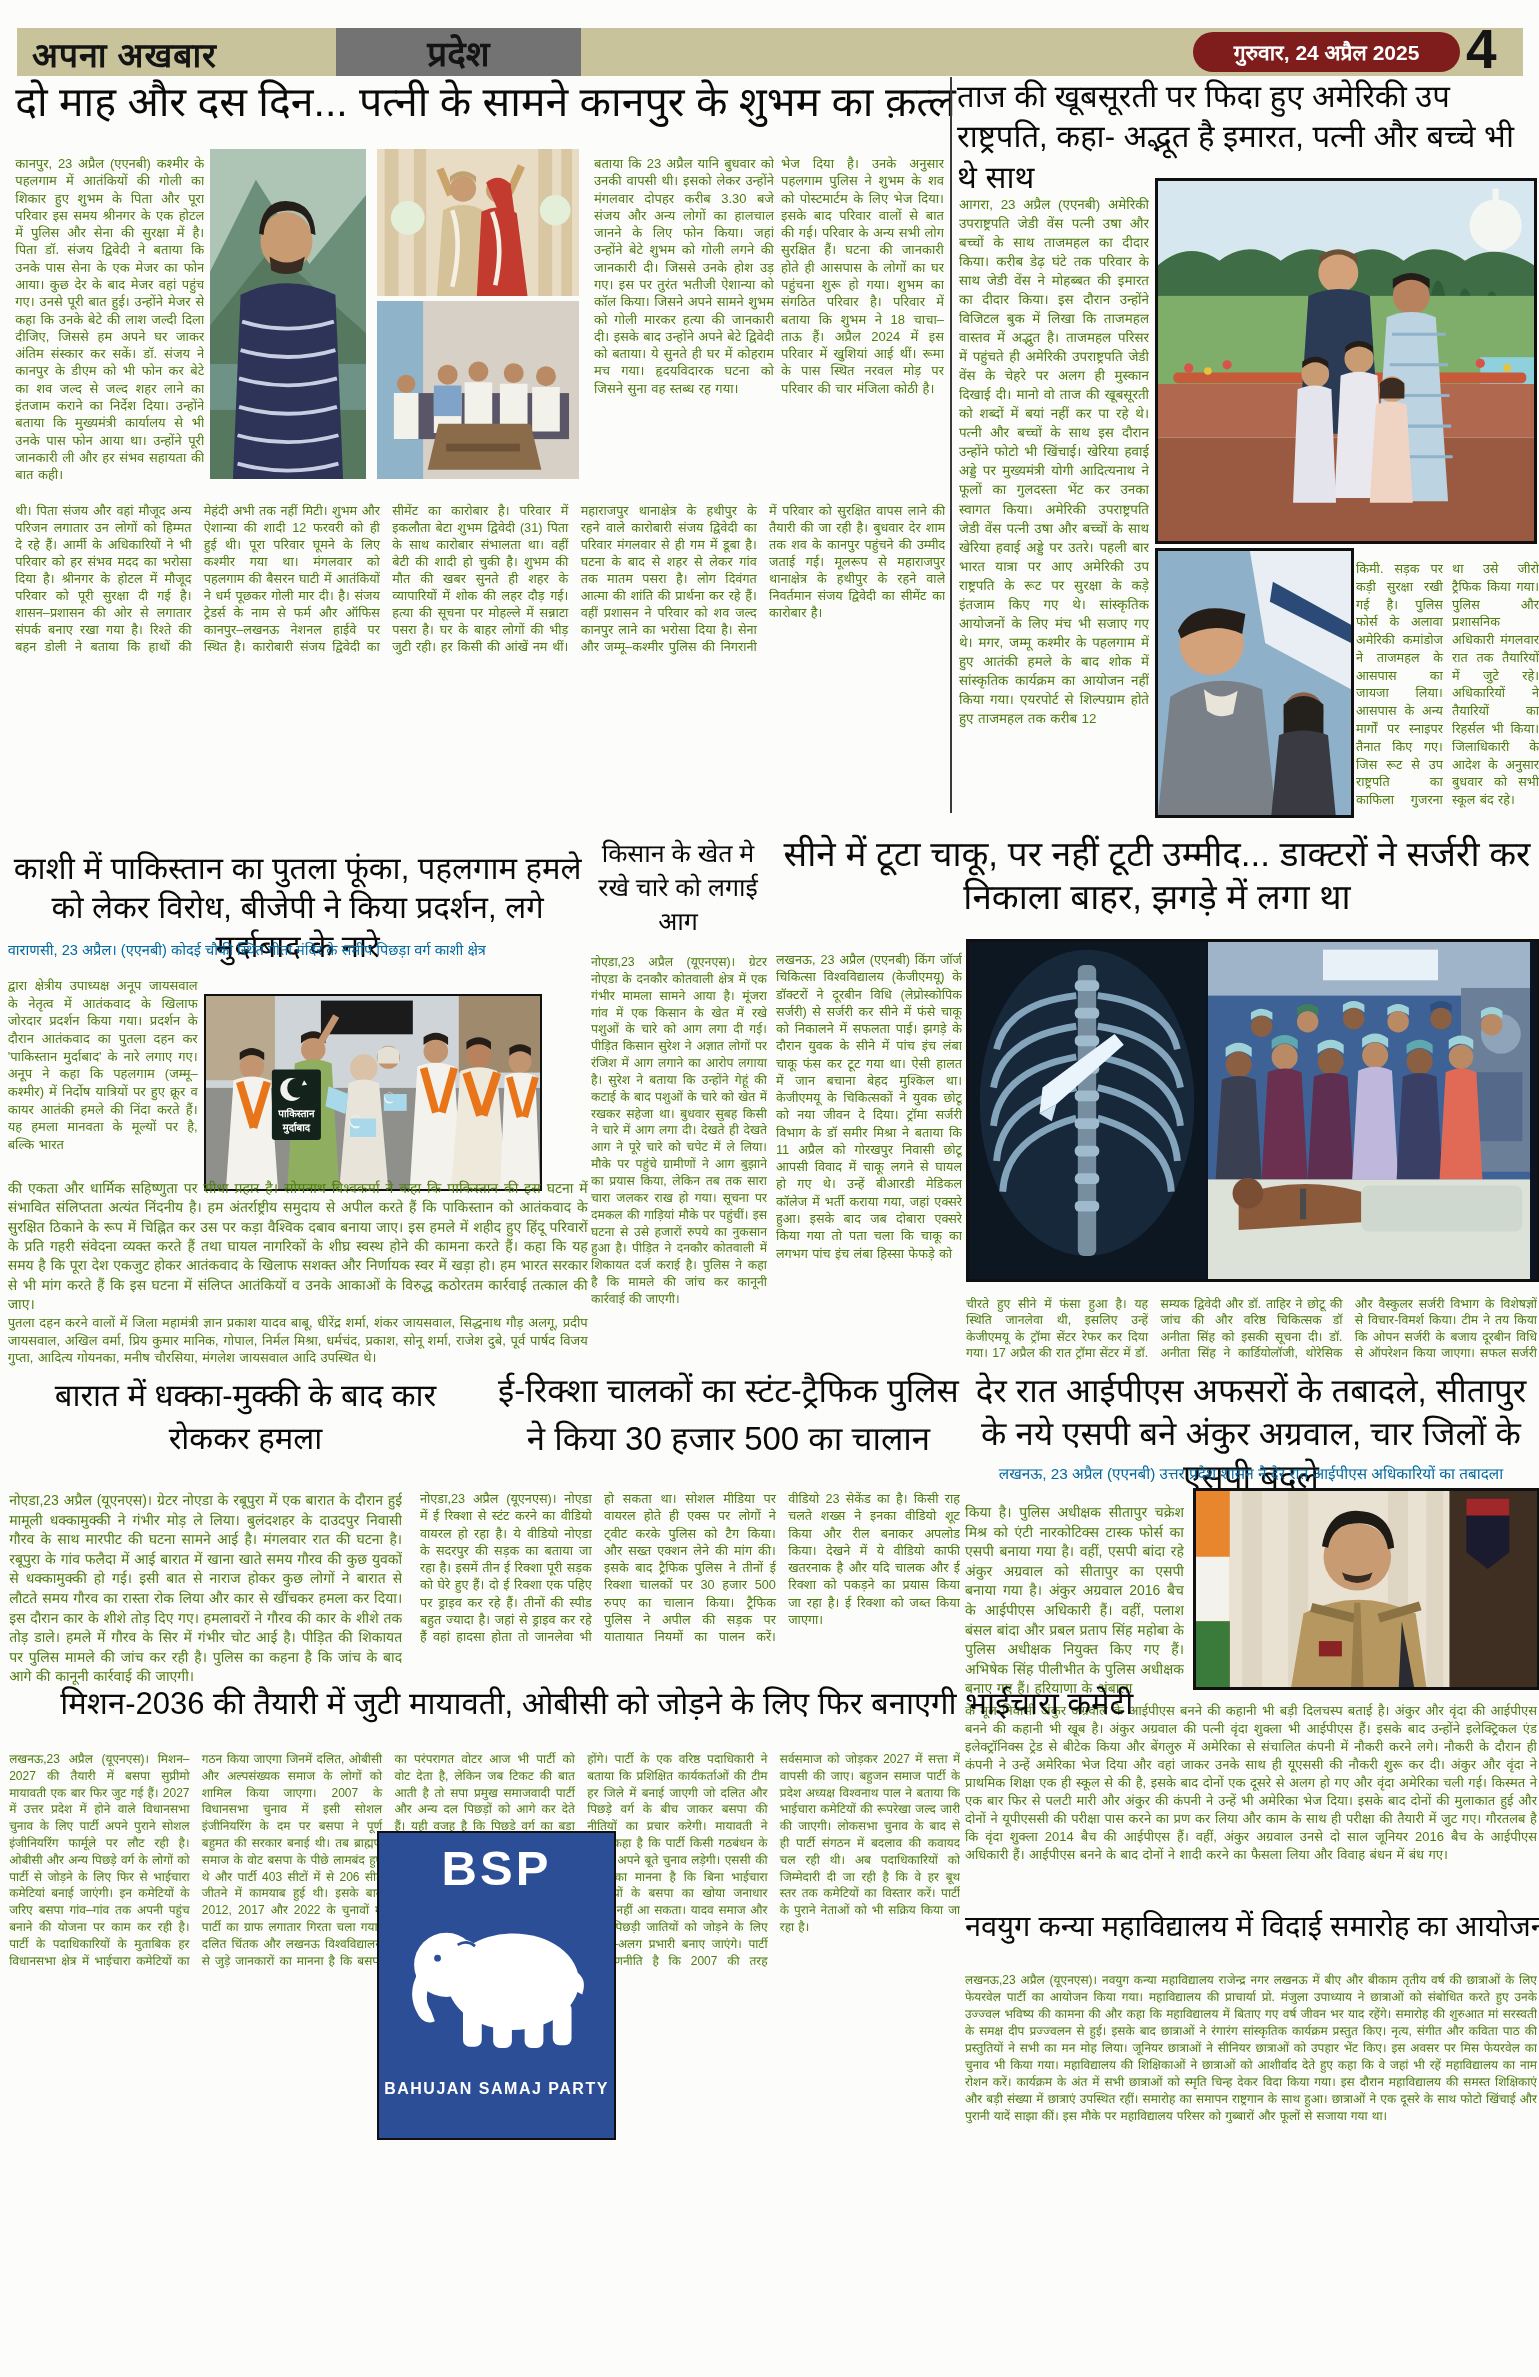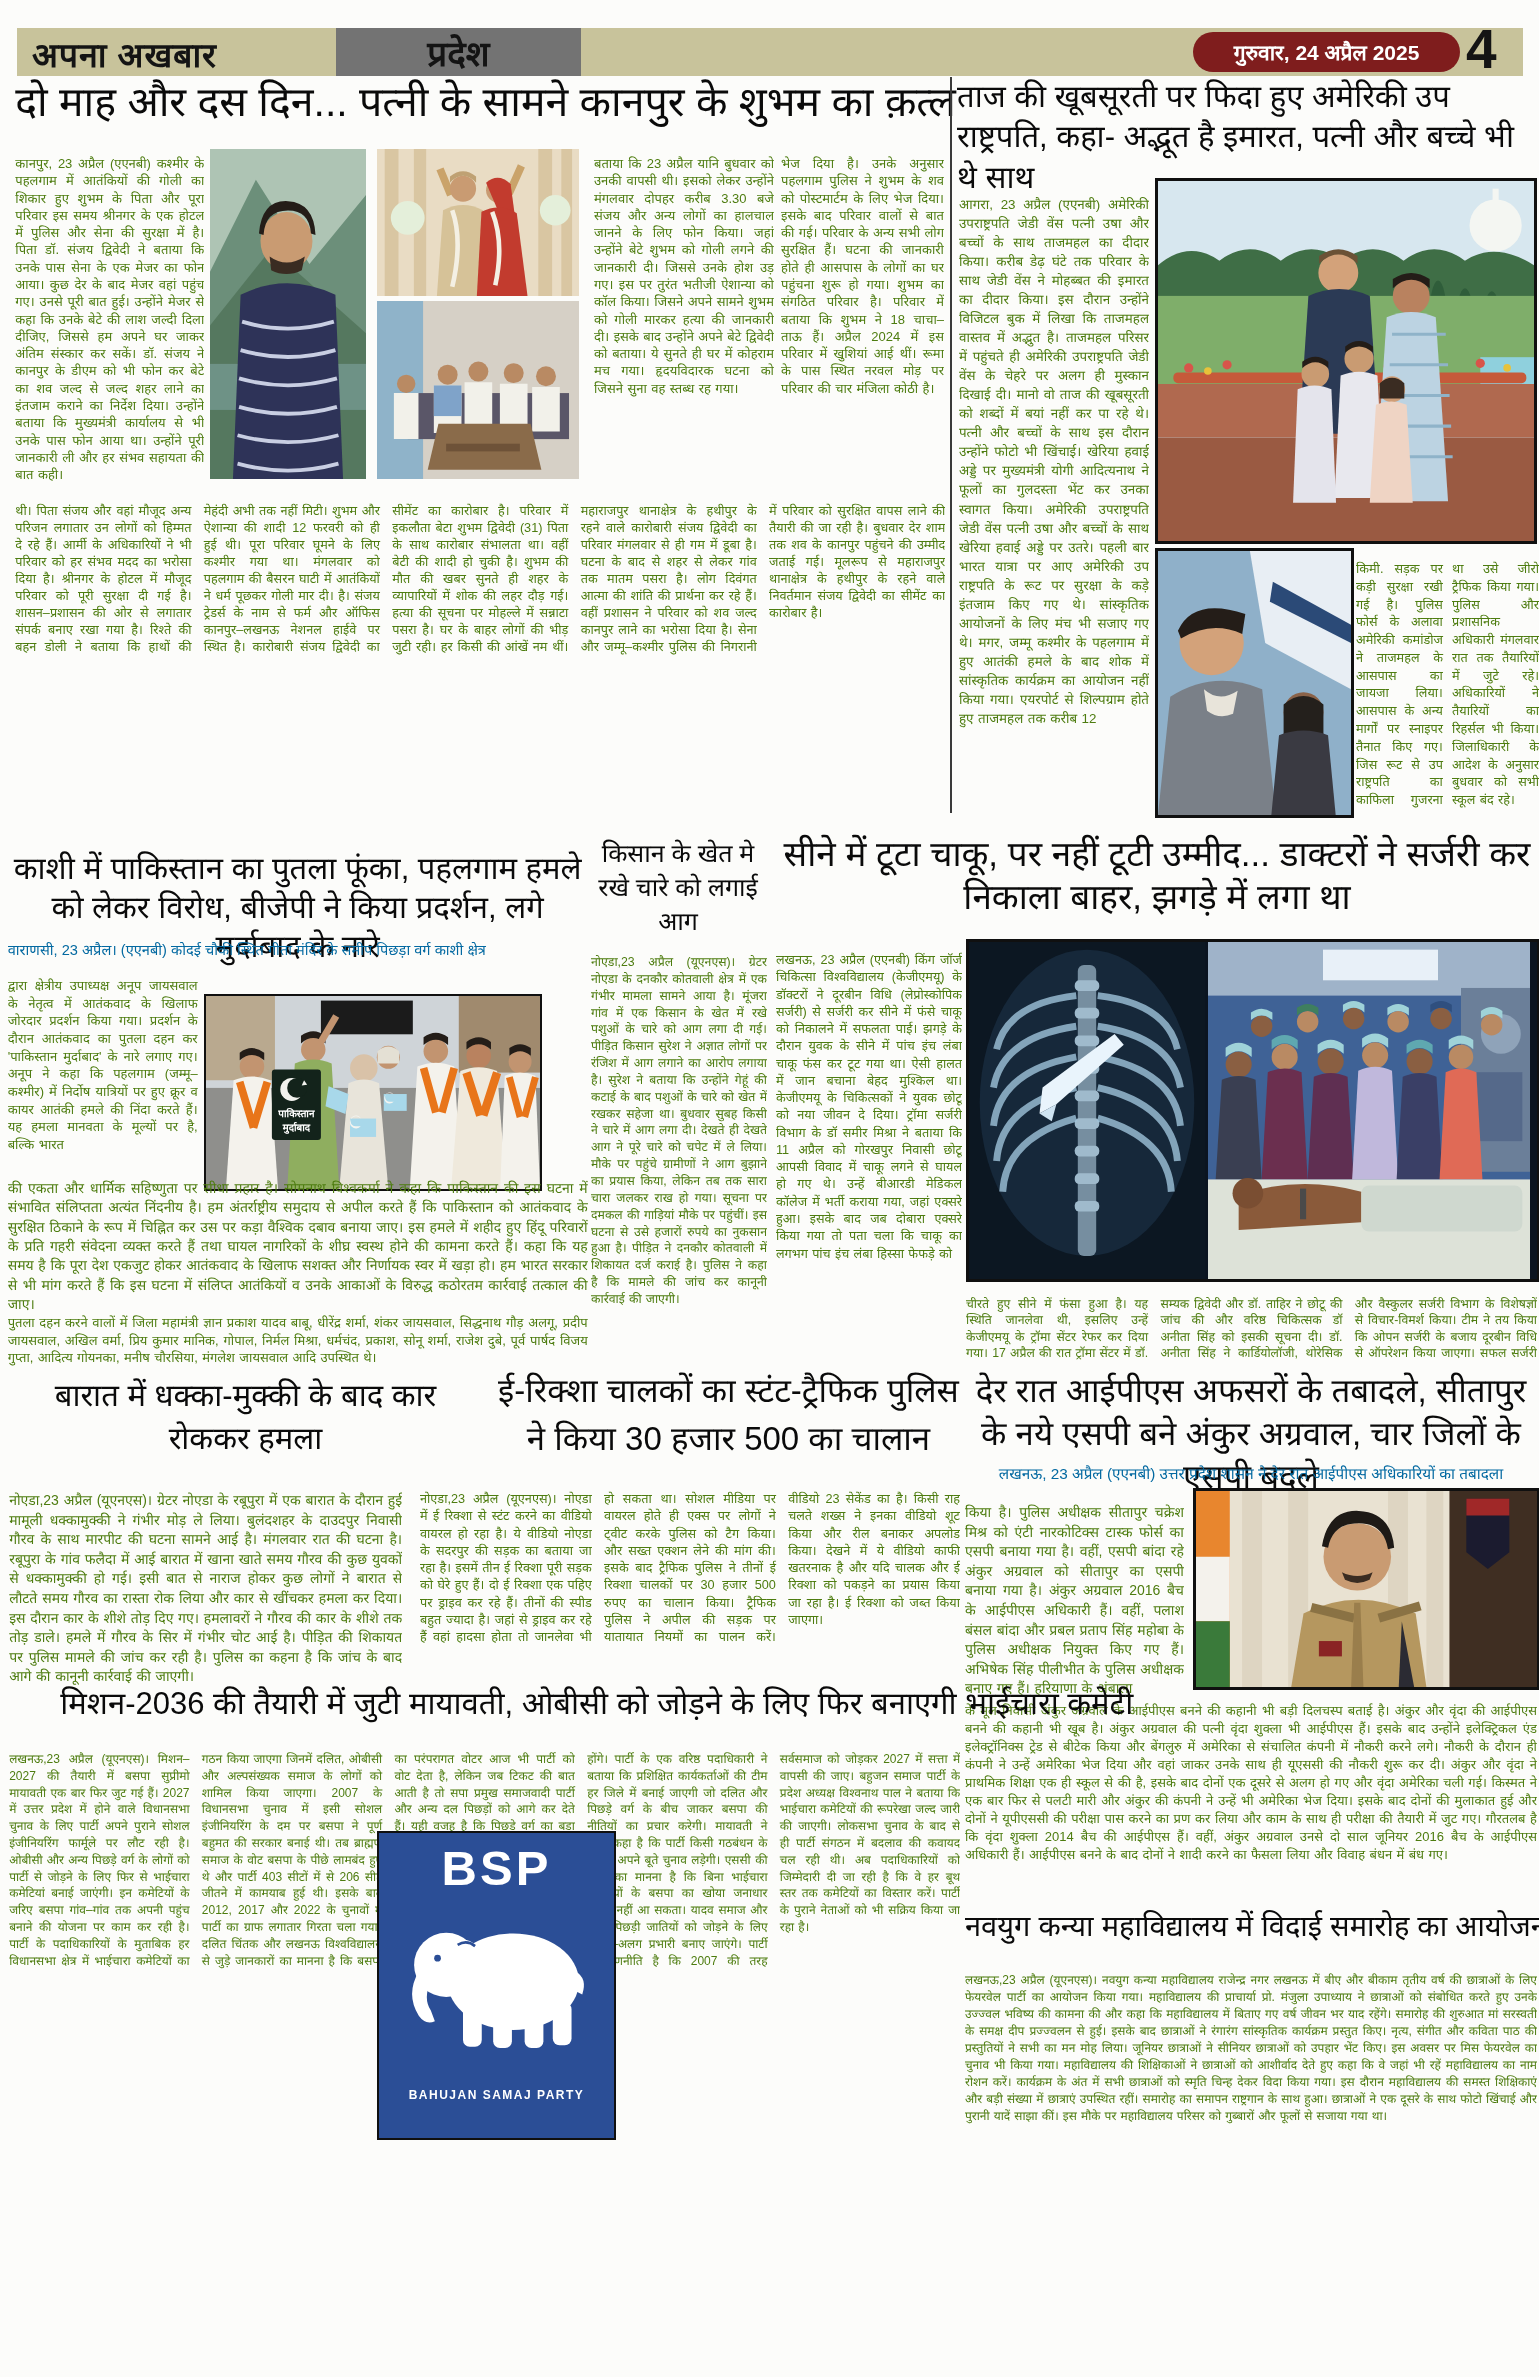--- a/index.html
+++ b/index.html
@@ -24,7 +24,7 @@
   #bsp{left:377px;top:1831px;width:235px;height:305px;border:2.3px solid #101010;display:flex;flex-direction:column;align-items:center;}
   #bsp .abbr{color:#fff;font-size:49px;font-weight:800;letter-spacing:3.1px;margin-top:10.7px;line-height:1;}
   #bsp .eleph{width:201px;height:184px;}
-  #bsp .pname{color:#fff;font-size:12px;font-weight:700;letter-spacing:1.5px;margin-top:11px;white-space:nowrap;}
+  #bsp .pname{color:#fff;font-size:16px;font-weight:700;letter-spacing:1.5px;margin-top:3px;white-space:nowrap;}
 </style>
 </head>
 <body>

